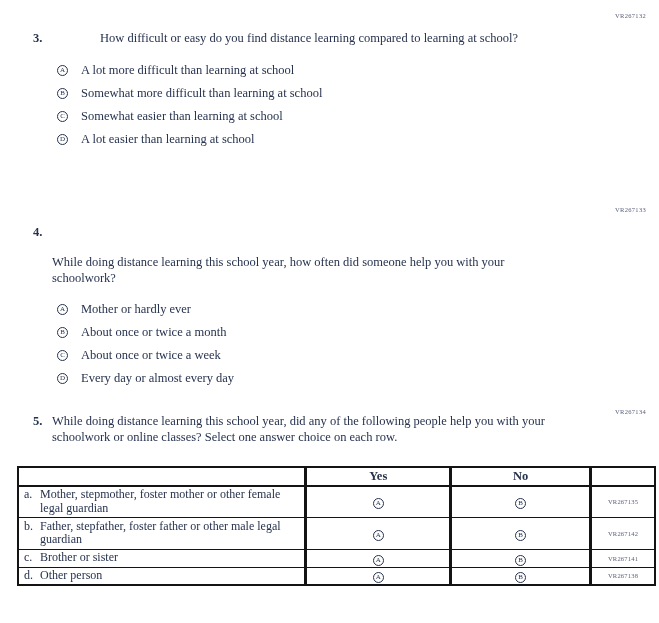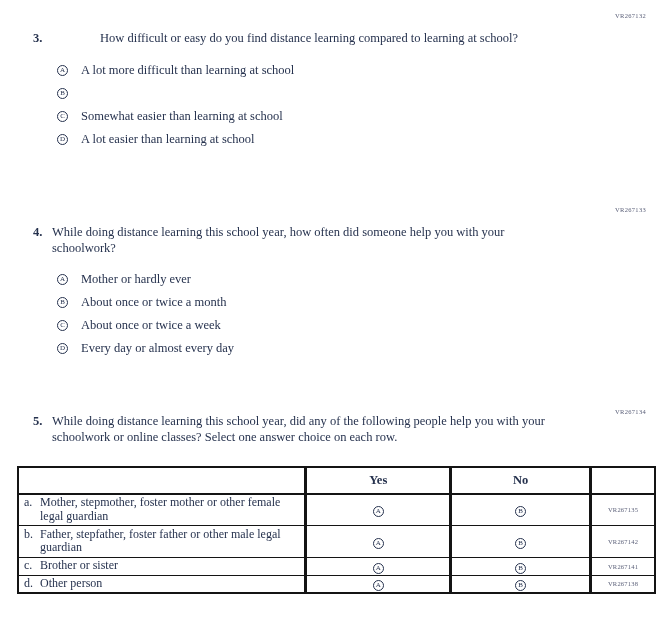--- a/index.html
+++ b/index.html
@@ -86,6 +86,7 @@
         <span class="bubble">
             <span>B</span>
           </span>
+        <span class="opt-label">Somewhat more difficult than learning at school</span>
       </li>
       <li class="opt">
         <span class="bubble">

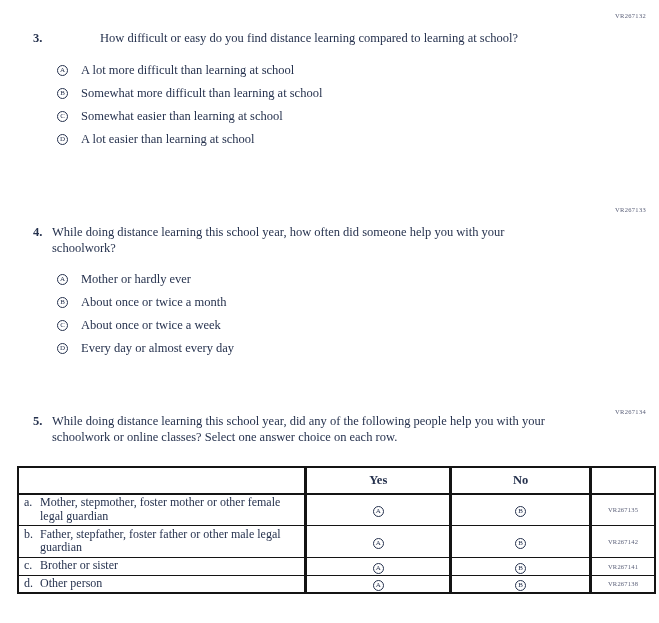--- a/index.html
+++ b/index.html
@@ -24,7 +24,7 @@
   .q-num  { font-weight:bold; width:19px; flex:0 0 19px; }
   .q-text { display:block; }
   .q3 .q-text { max-width:540px;margin-left:48px; }
-  .q4 .q-text { max-width:495px; }
+  .q4 .q-text { max-width:495px;margin-top:30px; }
   .q5 .q-text { max-width:520px; }
   .bold-word { font-weight:normal; }
 

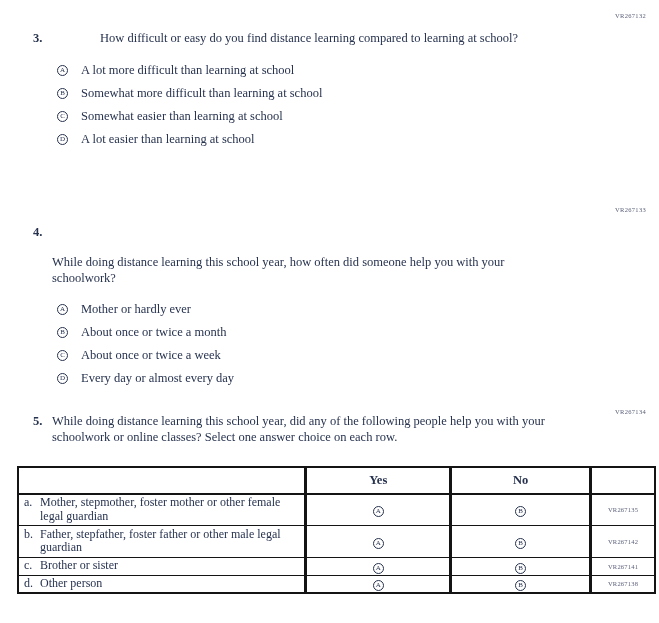--- a/index.html
+++ b/index.html
@@ -52,7 +52,7 @@
   .col-code  { width:64px;  }
   .answer-table .sep { border-left:3px solid #141414; }
   .answer-table thead th { border-bottom:2px solid #141414; font-size:12.5px; font-weight:bold; }
-  .answer-table thead tr { height:27px; }
+  .answer-table thead tr { height:19px; }
   .row-a { height:31px; } .row-b { height:32px; }
   .row-c { height:18px; } .row-d { height:18px; }
   .rowlab { display:flex; padding:1px 2px 1px 5px; line-height:13.5px; }

